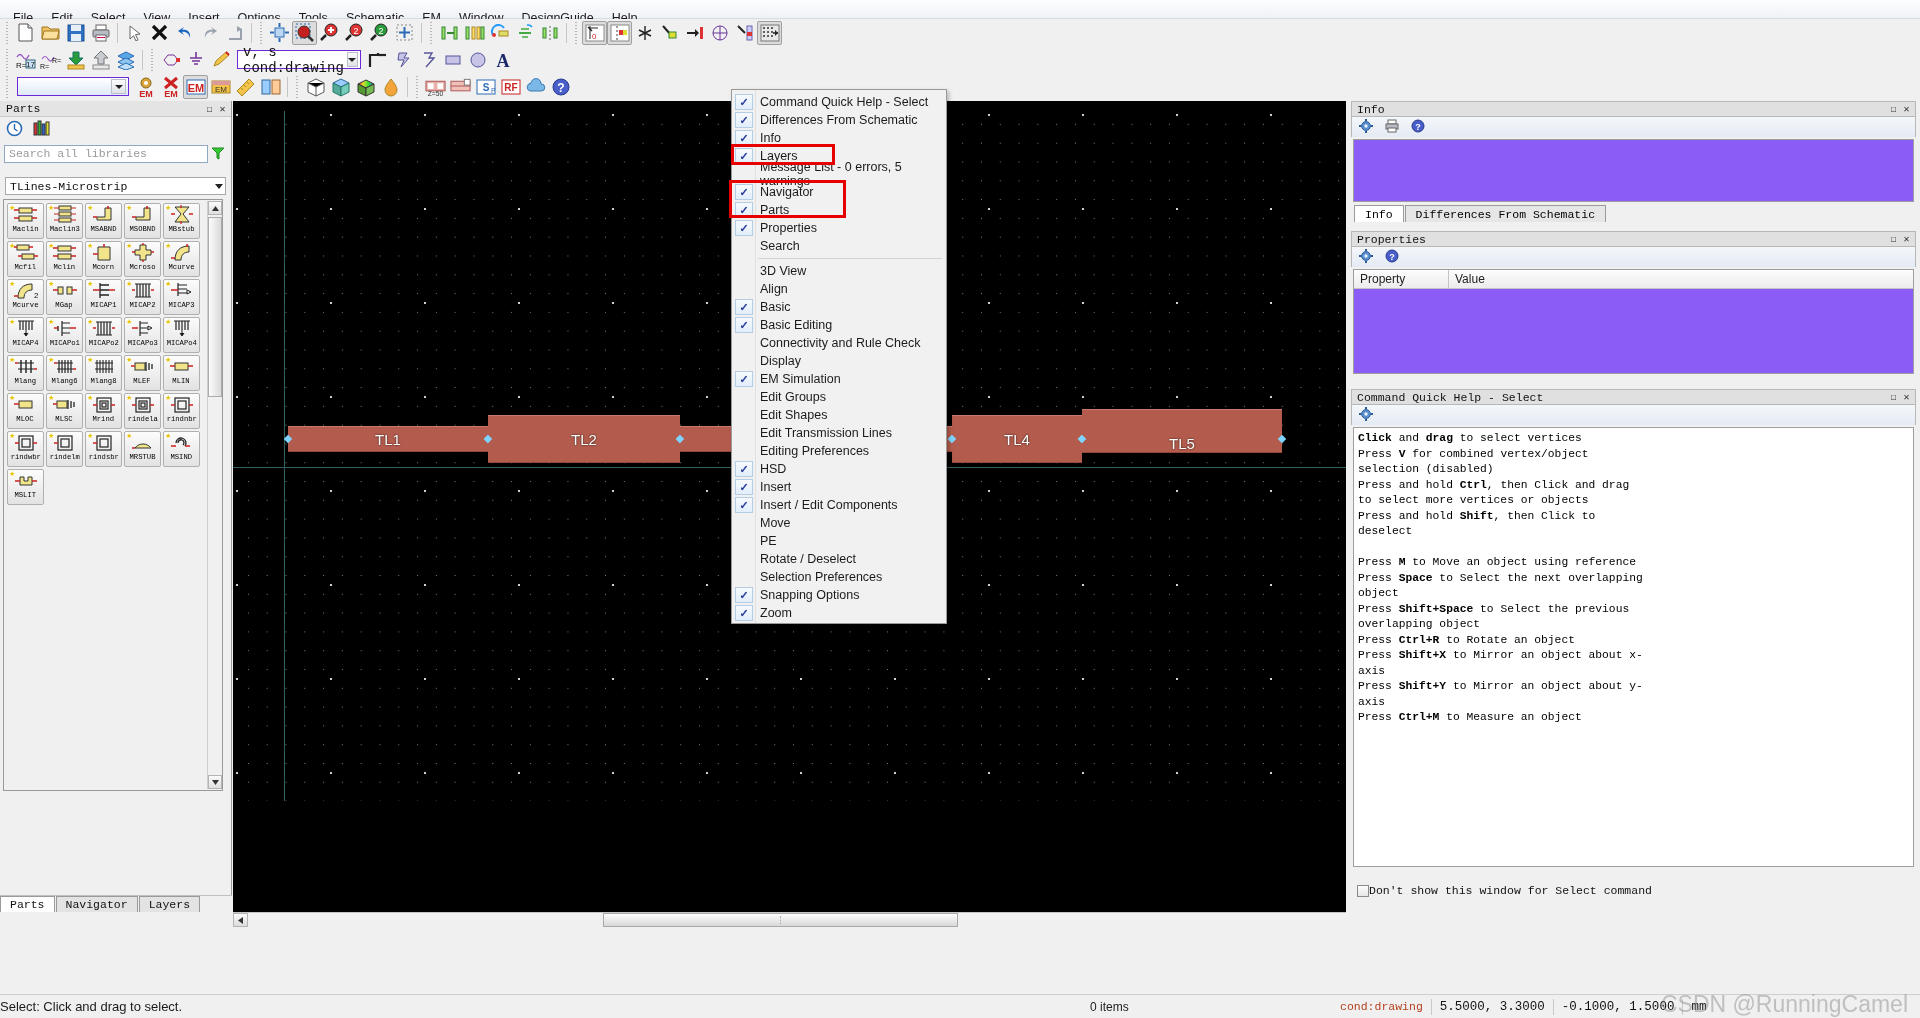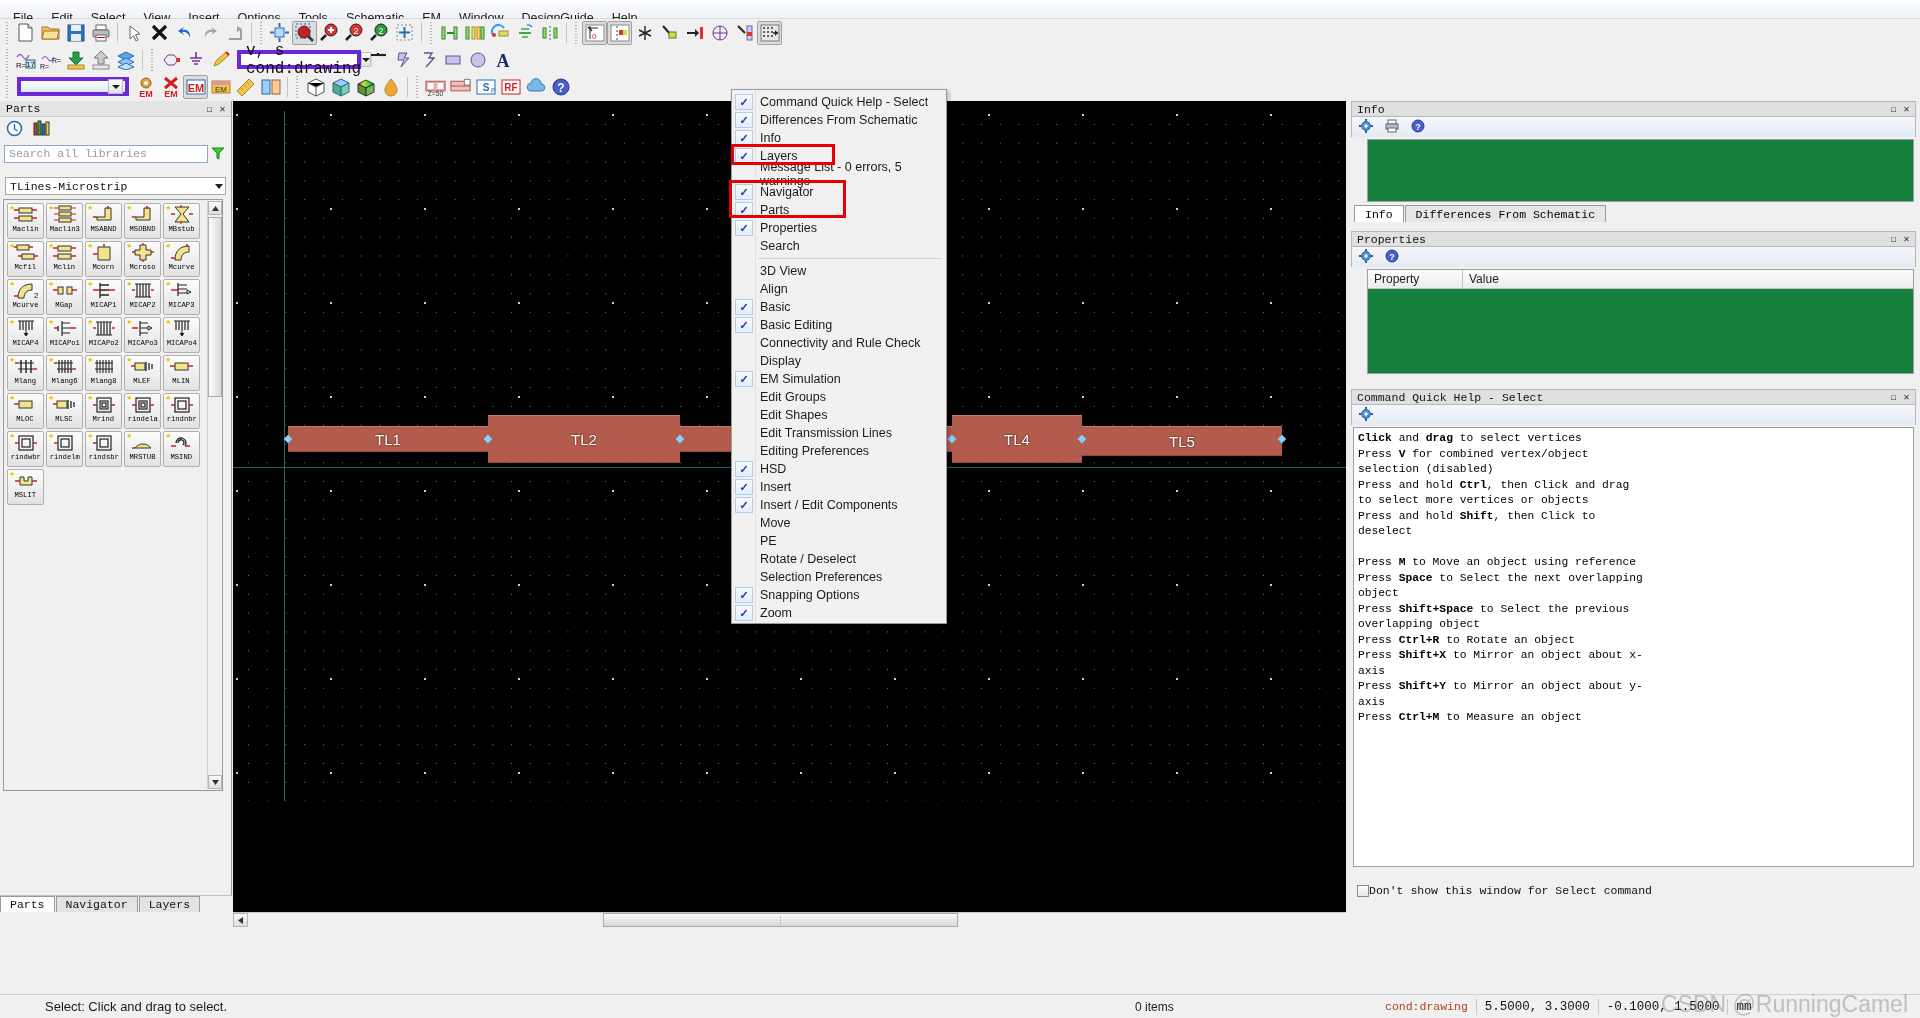--- a/index.html
+++ b/index.html
@@ -47,9 +47,9 @@
   .tbtn svg { display:block; }
 
   .combo {
-    height: 19px; border: 4px solid #6d28d9; background: #fff;
+    height: 19px; border: 1px solid #6d28d9; background: #fff;
     display: inline-flex; align-items: center; padding: 0 2px 0 5px;
-    font-family: "Liberation Mono", monospace; font-size: 16px; color: #111;
+    font-family: "Liberation Mono", monospace; font-size: 14px; color: #111;
     margin: 0 4px; position: relative;
   }
   .combo .arrow {

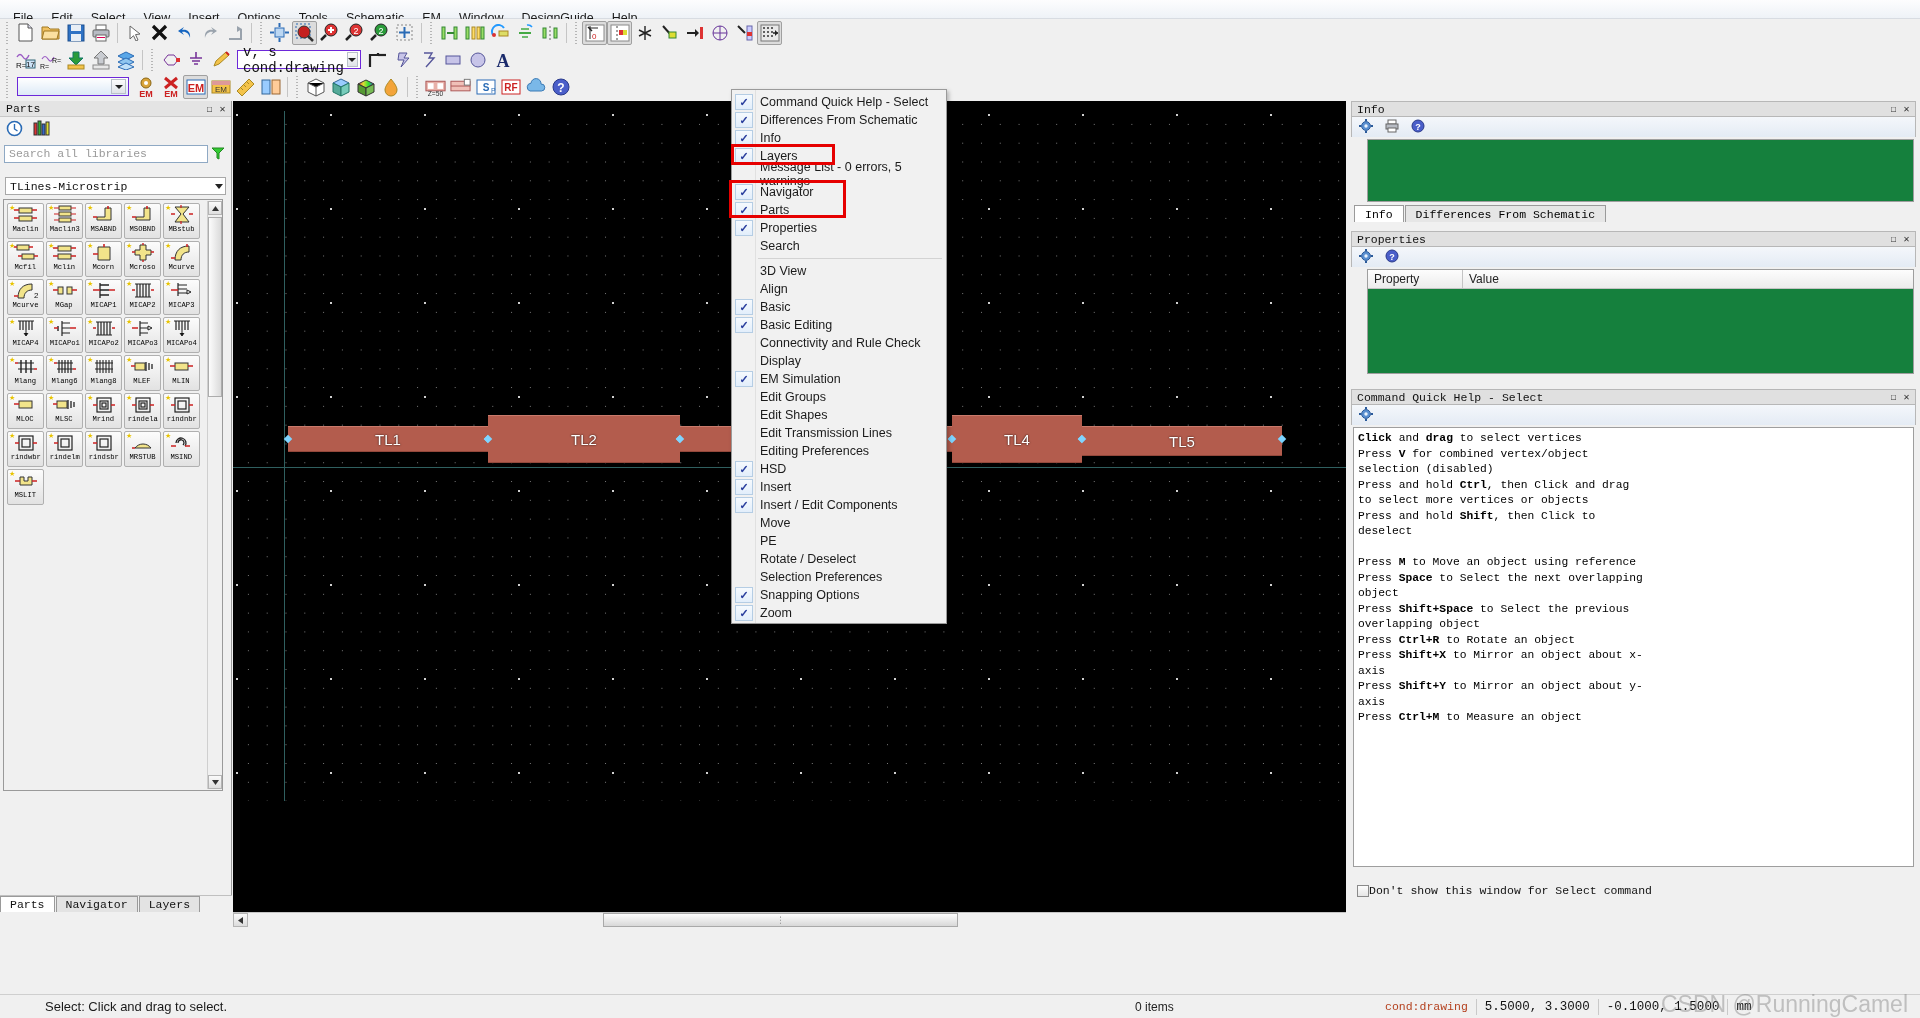--- a/index.html
+++ b/index.html
@@ -207,7 +207,7 @@
     display:flex; align-items:center; padding-left:7px; gap: 12px;
   }
   .dock-body {
-    background: #15803d; border: 1px solid #9e9e9e; margin: 2px 2px 0 16px;
+    background: #8b5cf6; border: 1px solid #9e9e9e; margin: 2px 2px 0 2px;
   }
   .tabrow { display:flex; align-items:flex-end; height: 18px; margin: 2px 0 0 3px; }
   .rtab {

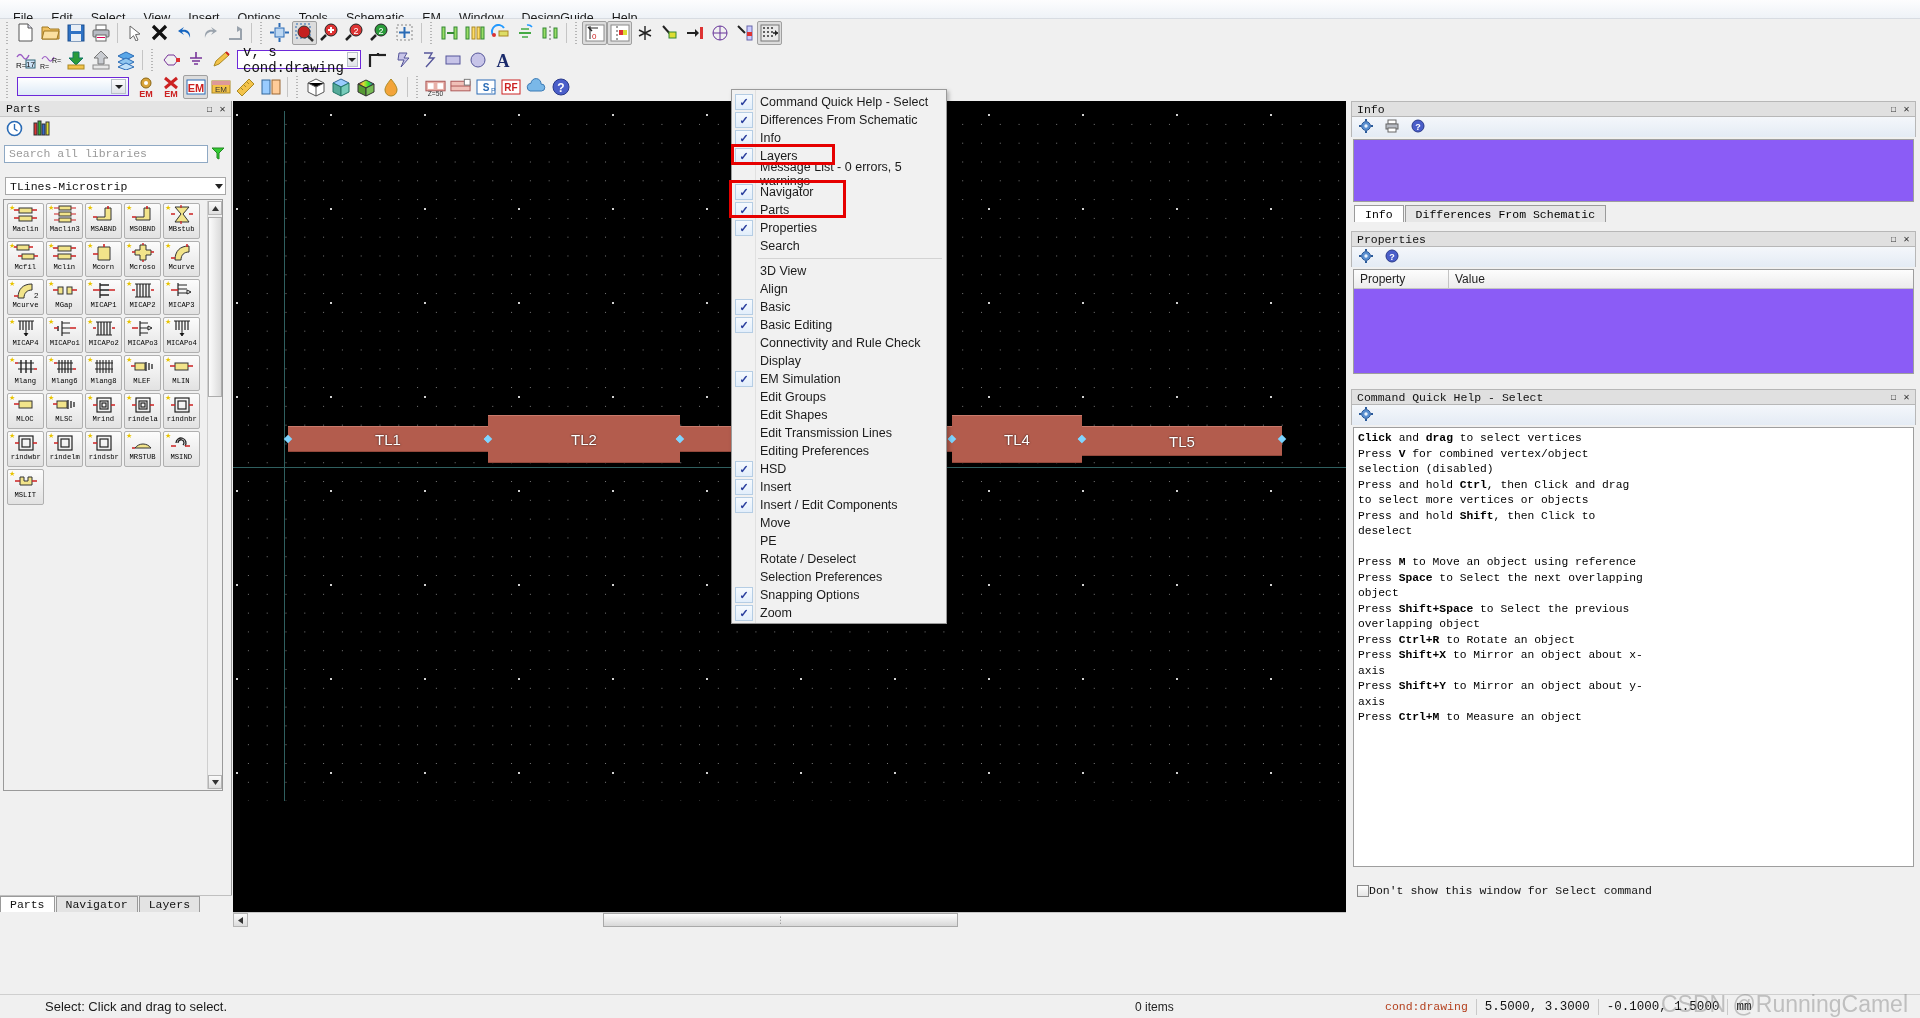--- a/index.html
+++ b/index.html
@@ -1200,7 +1200,7 @@
         </div>
         <div class="tl-hand" style="left: 716px; top: 335px;"></div>
         <div class="tl-hand" style="left: 846px; top: 335px;"></div>
-        <div class="tl" style="left: 849px; top: 325px; width: 200px; height: 30px;">
+        <div class="tl" style="left: 849px; top: 308px; width: 200px; height: 44px; align-items: flex-end;">
           <span class="tl-label">TL5</span>
         </div>
         <div class="tl-hand" style="left: 846px; top: 335px;"></div>

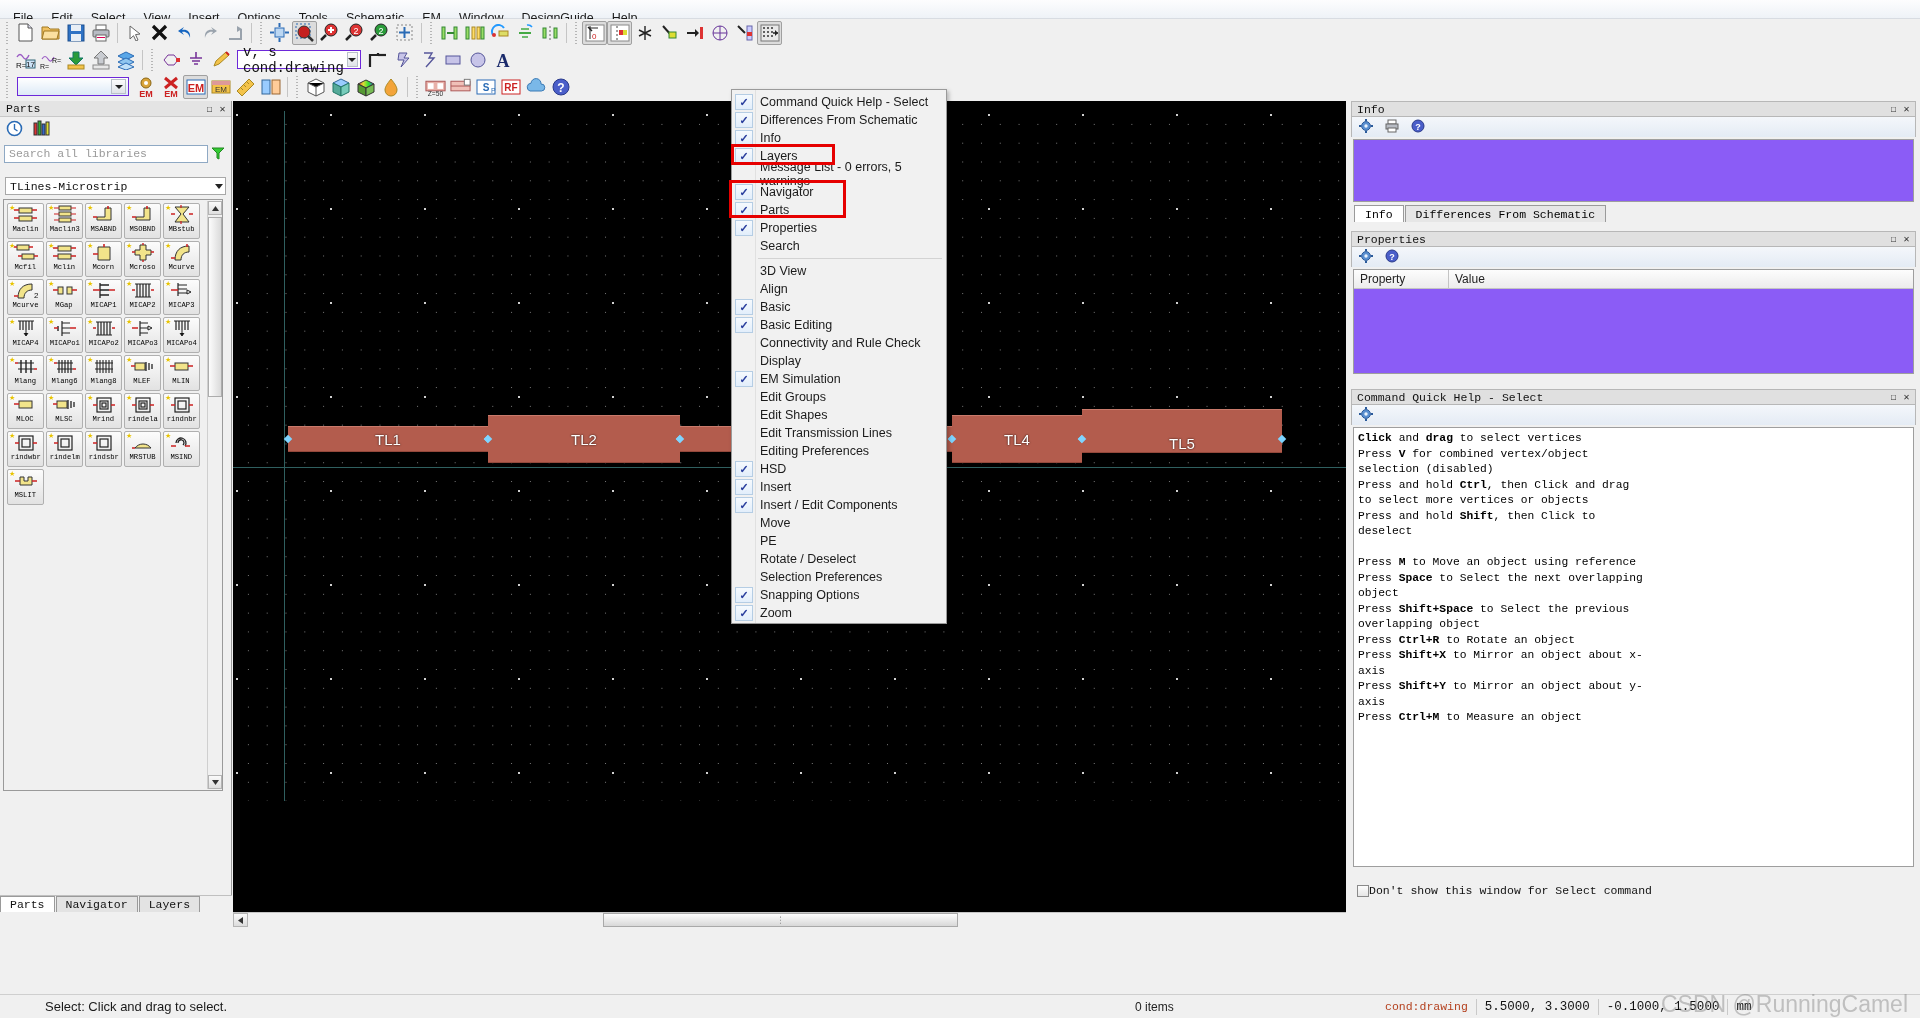--- a/index.html
+++ b/index.html
@@ -241,7 +241,7 @@
     background: #f0f0f0; border-top: 1px solid #cfcfcf;
     display: flex; align-items: center;
   }
-  .sb-msg { font-size: 13px; color: #1a1a1a; flex: 0 0 1090px; margin-left: 45px; }
+  .sb-msg { font-size: 13px; color: #1a1a1a; flex: 0 0 1090px; }
   .sb-items { flex: 0 0 250px; font-size: 12px; color:#222; }
   .sb-layer { color:#b4411f; font-family:"Liberation Mono",monospace; font-size:11.5px; }
   .sb-sep { width:1px; height:16px; background:#c9c9c9; margin: 0 8px; }

